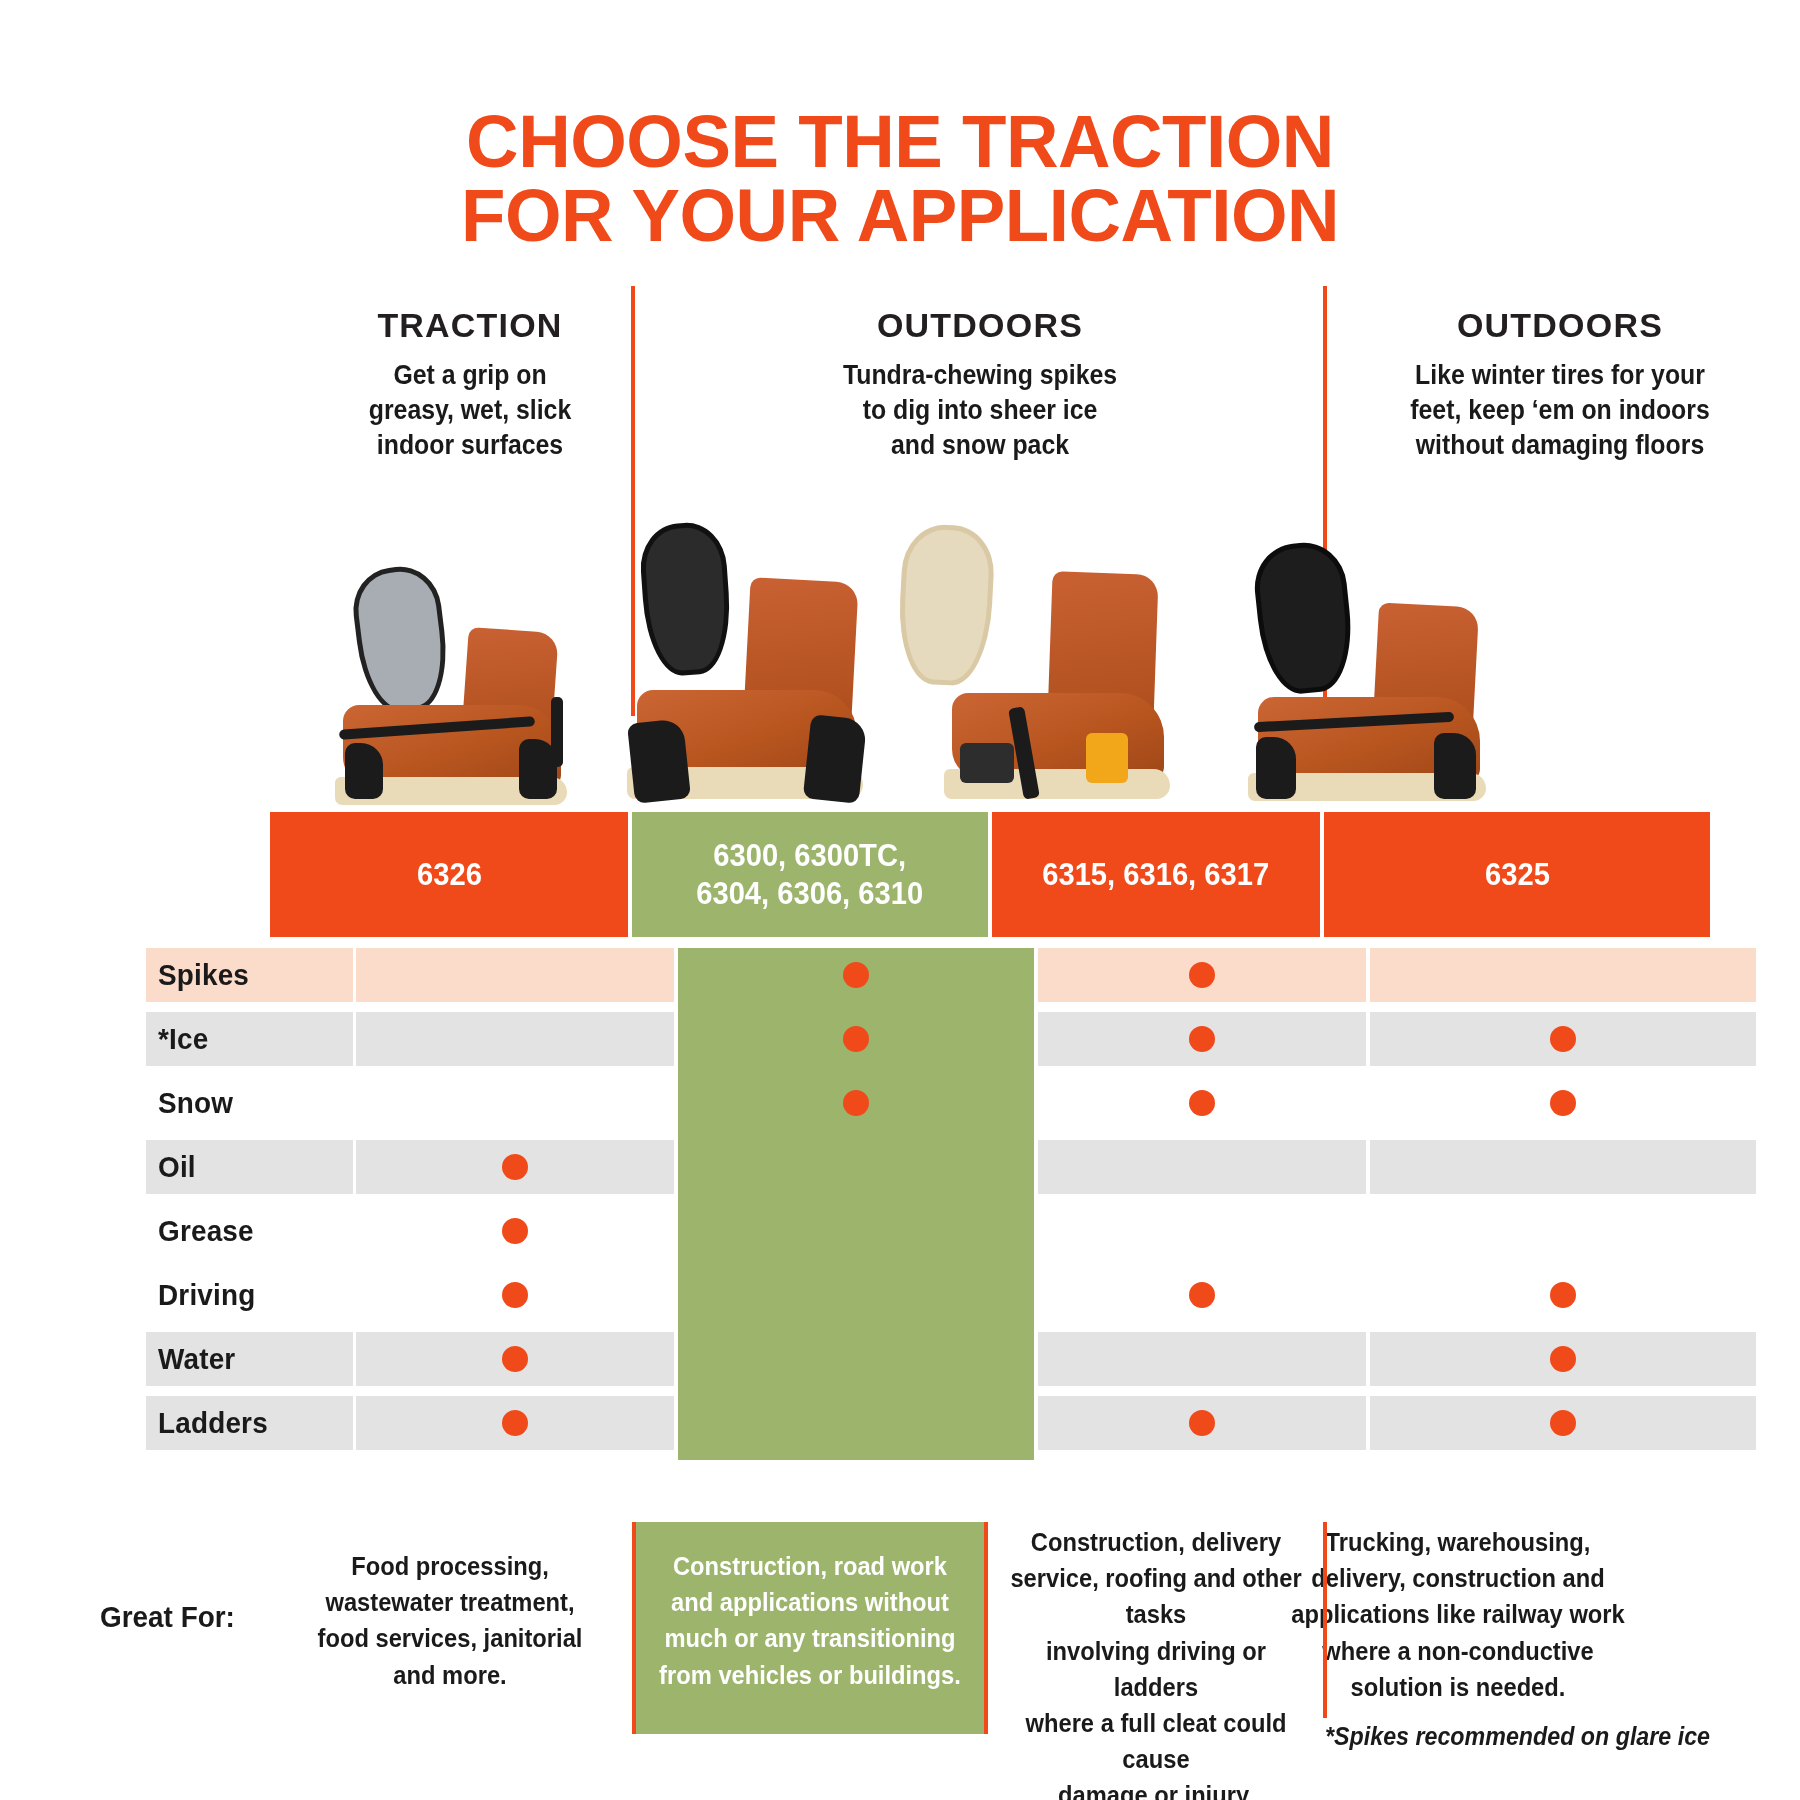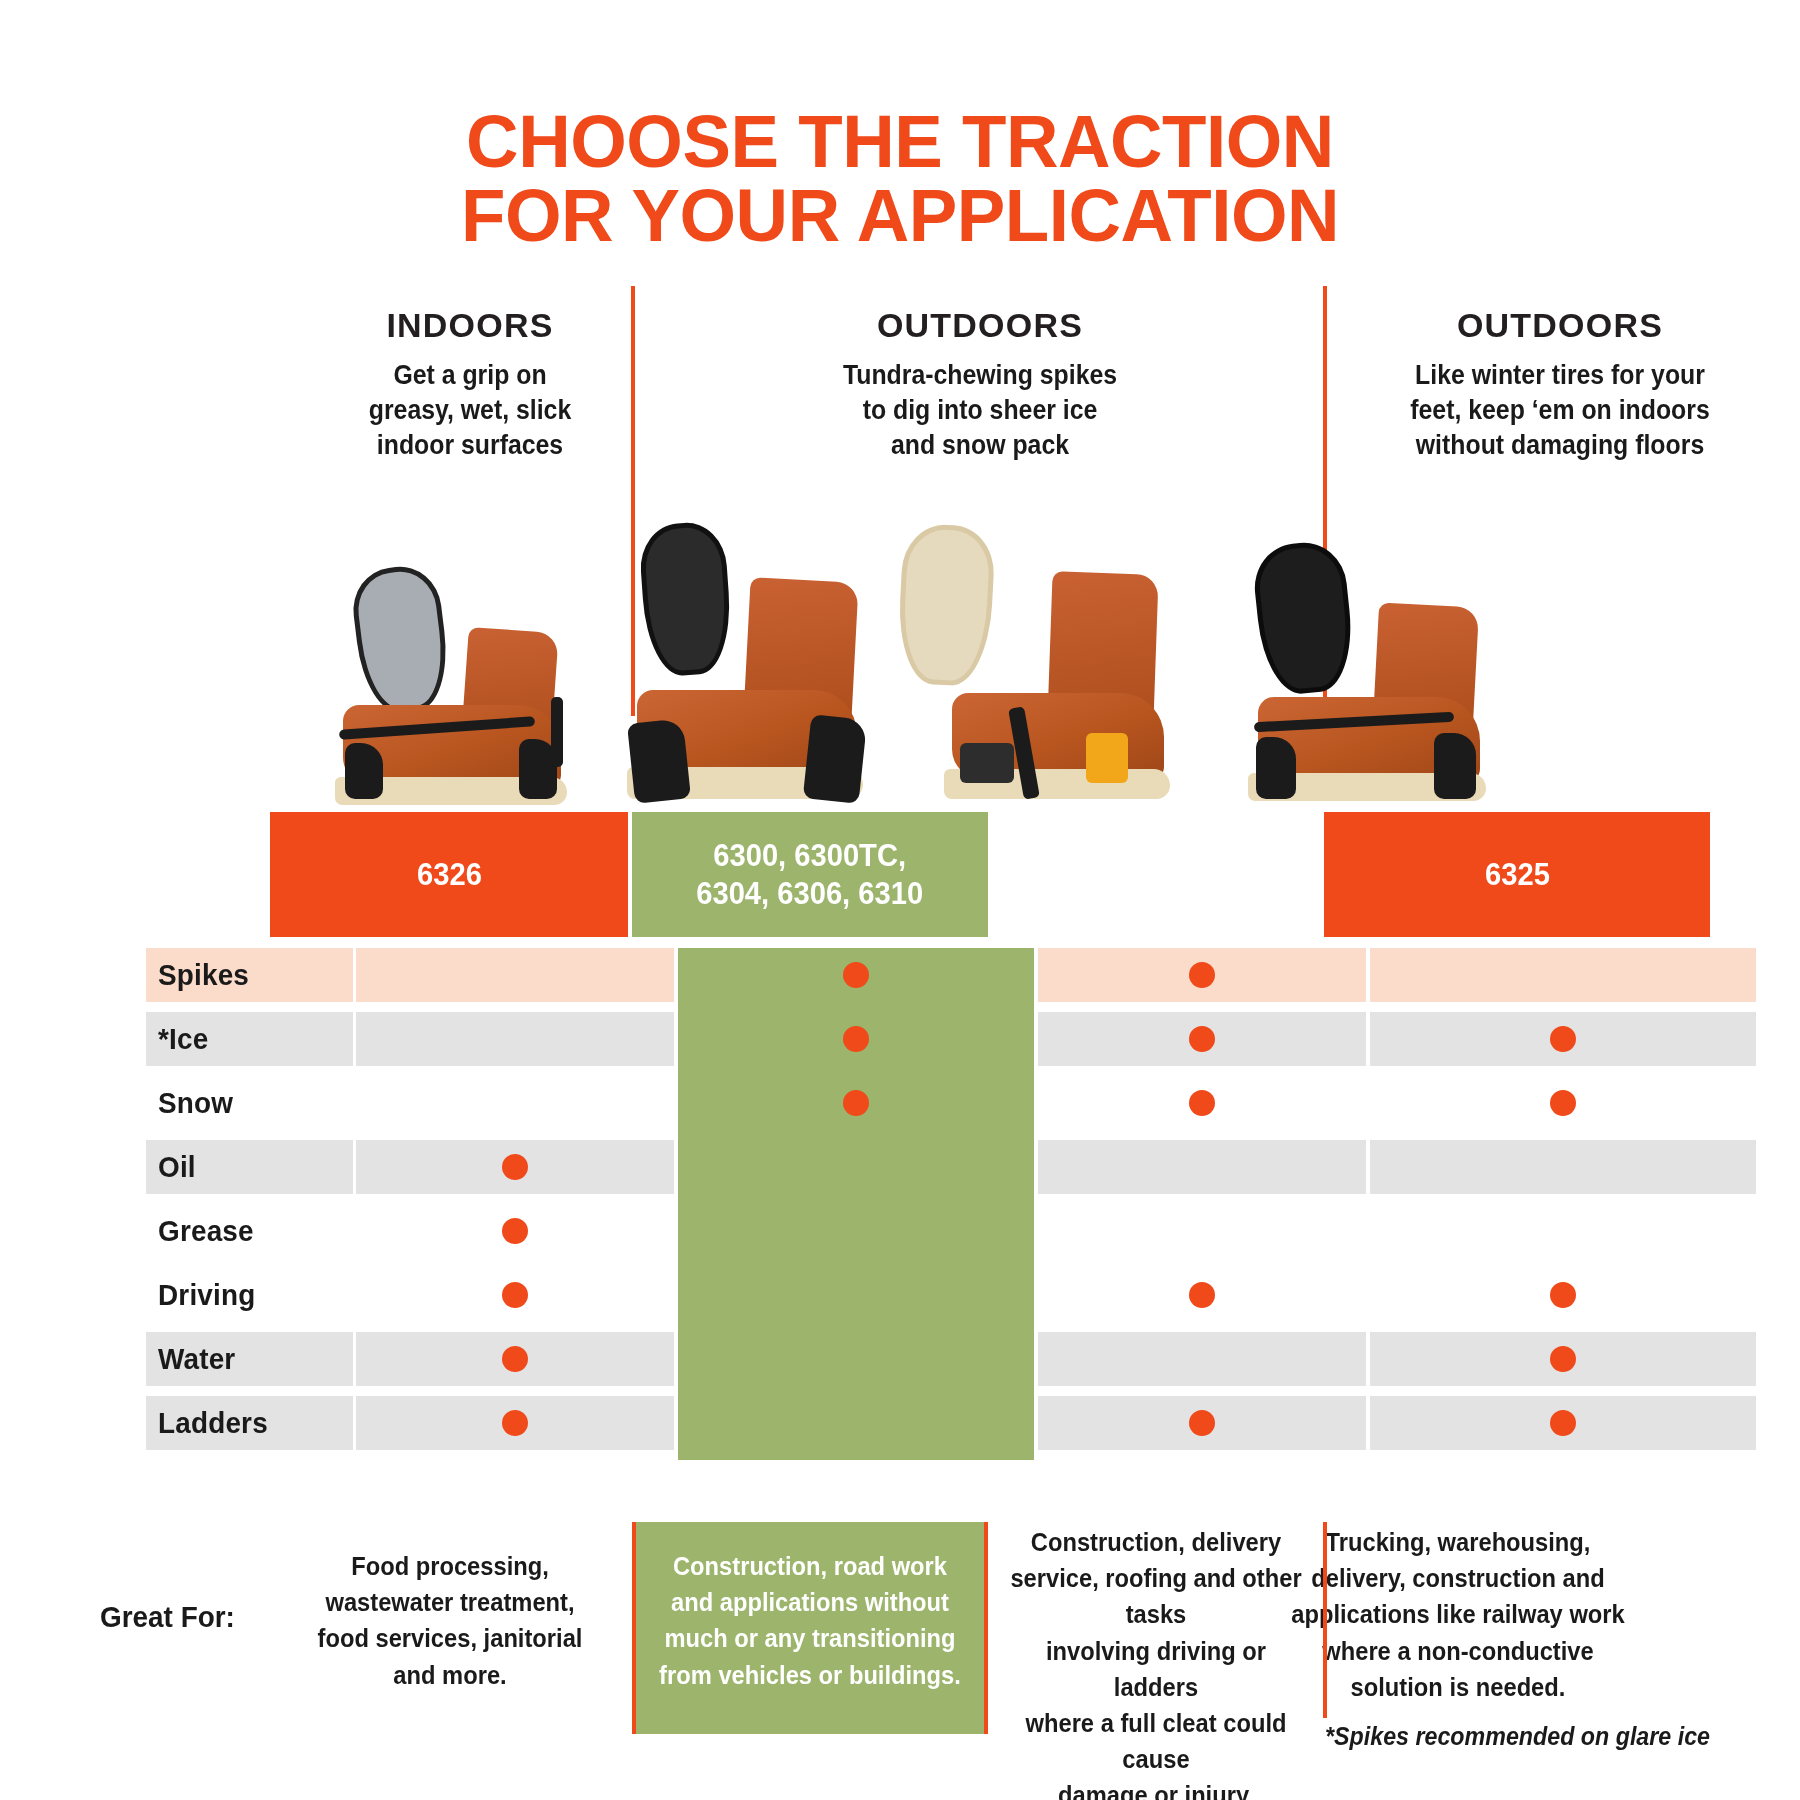--- a/index.html
+++ b/index.html
@@ -221,7 +221,7 @@
   <div class="vrule" style="left:1323px; top:286px; height:430px;"></div>
 
   <div class="group-head" style="left:270px; top:306px; width:400px;">
-    <div class="group-title">INDOORS</div>
+    <div class="group-title">TRACTION</div>
     <div class="group-sub">
       <div>Get a grip on</div>
       <div>greasy, wet, slick</div>

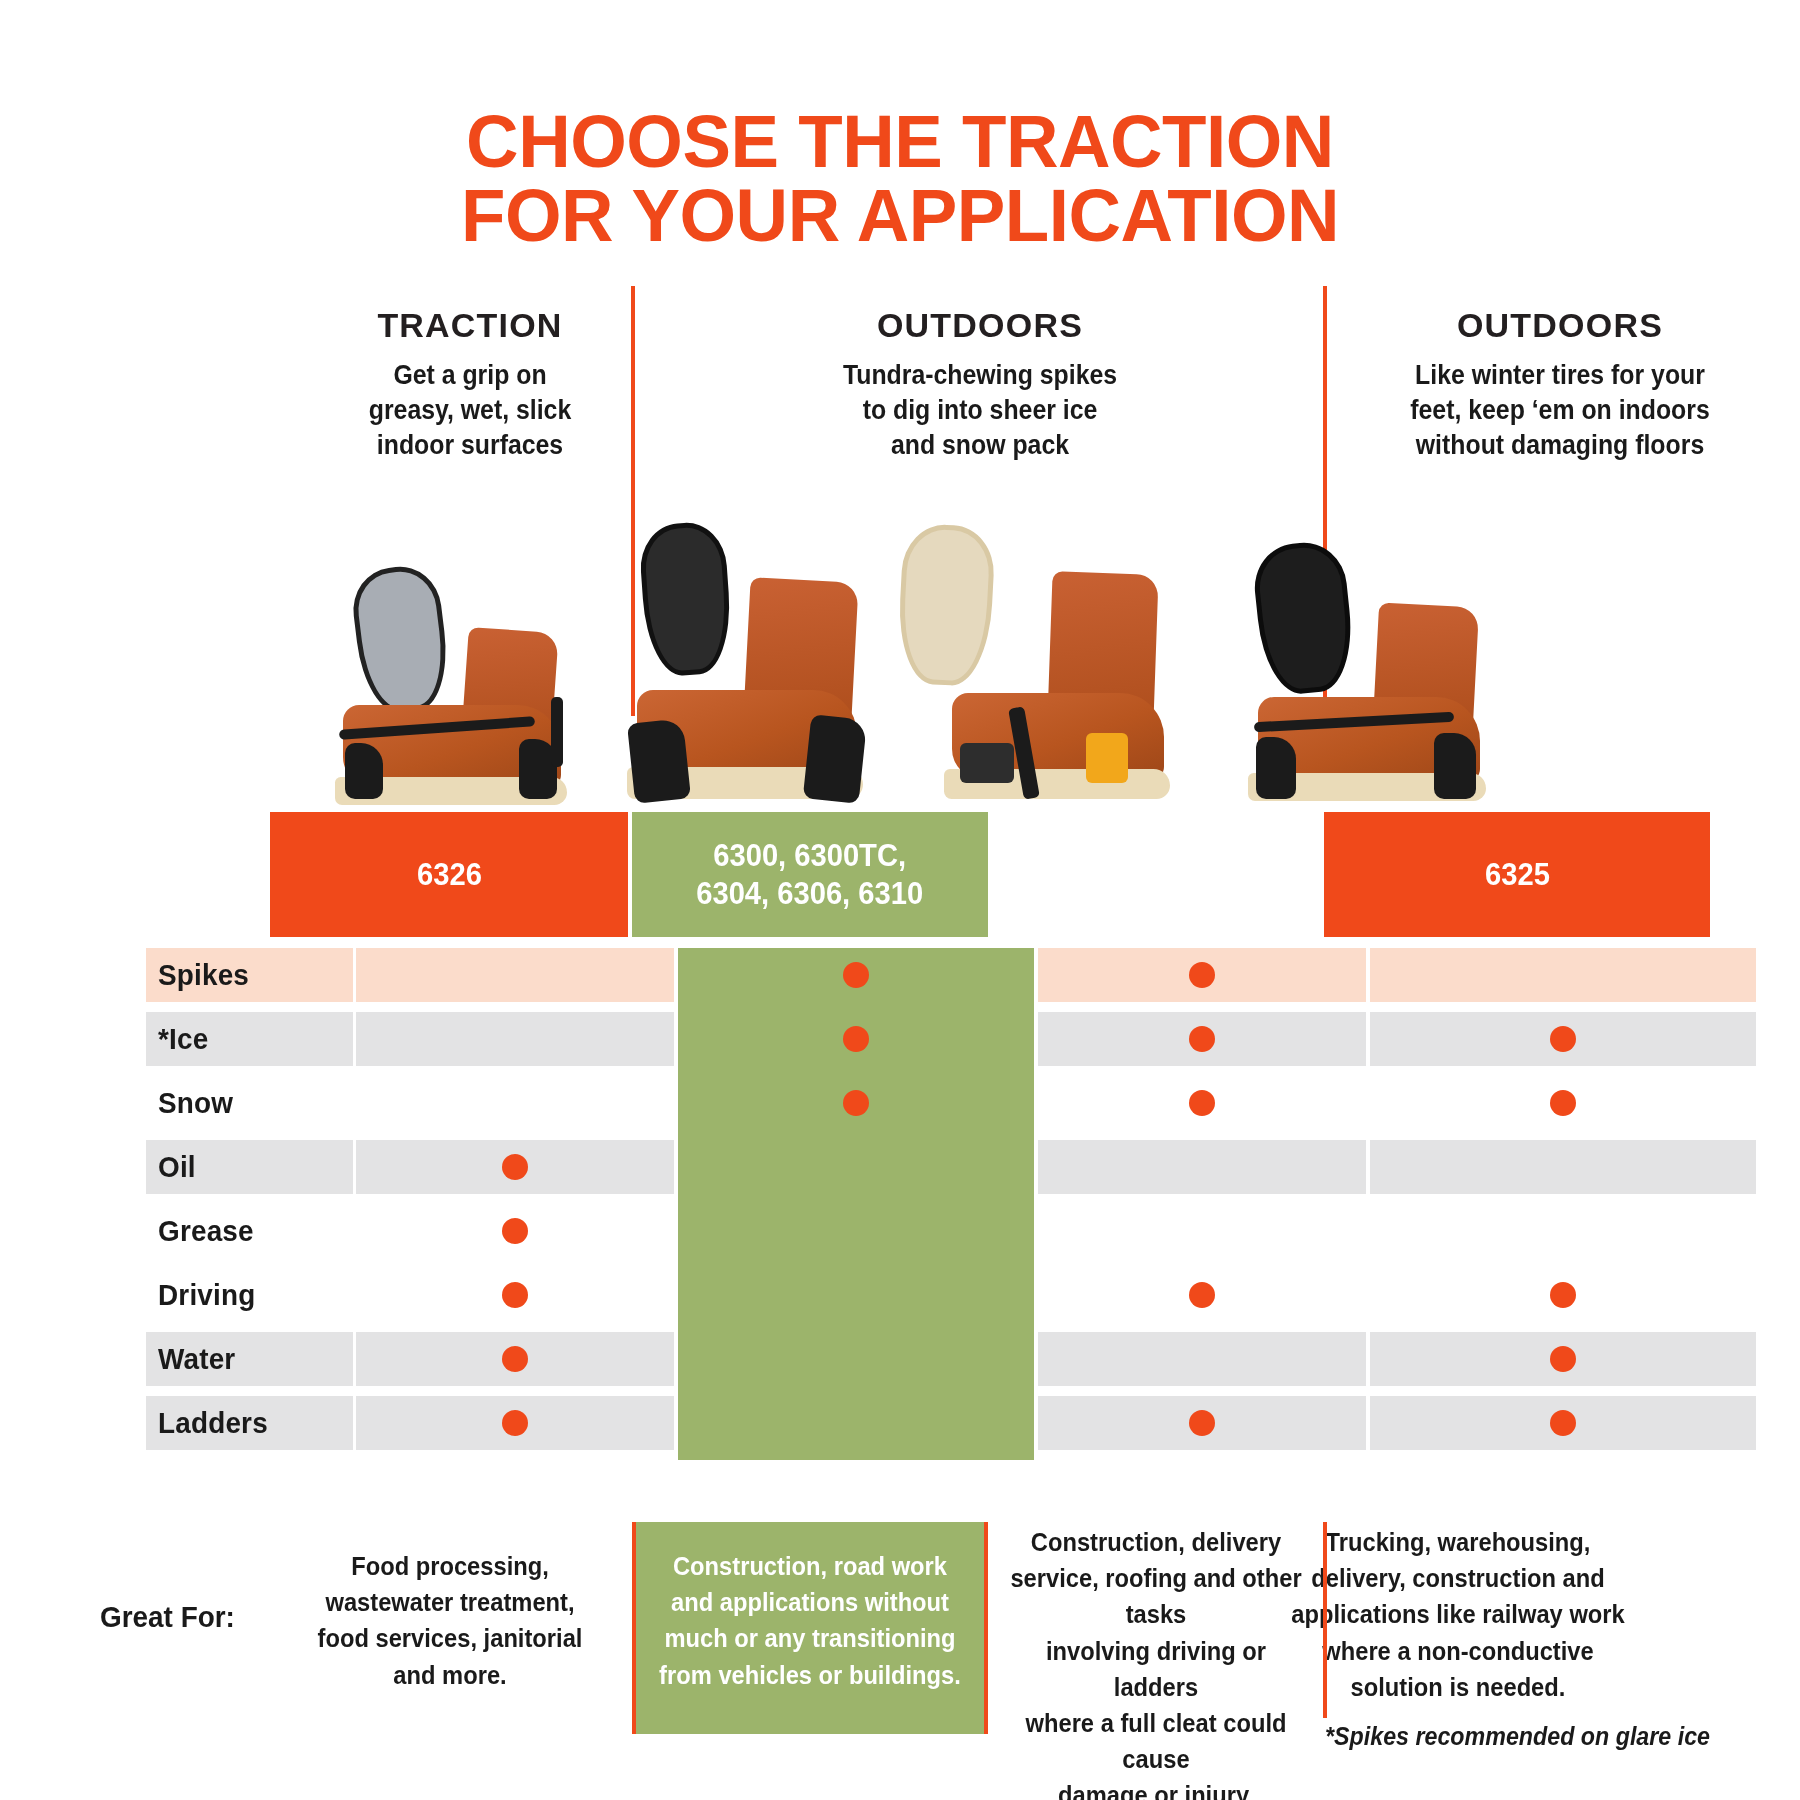--- a/index.html
+++ b/index.html
@@ -311,6 +311,11 @@
       <span>6304, 6306, 6310</span>
     </div>
   </div>
+  <div class="modelbar mb-orange" style="left:992px; width:328px;">
+    <div>
+        <span>6315, 6316, 6317</span>
+      </div>
+  </div>
   <div class="modelbar mb-orange" style="left:1324px; width:386px;">
     <div>
         <span>6325</span>

